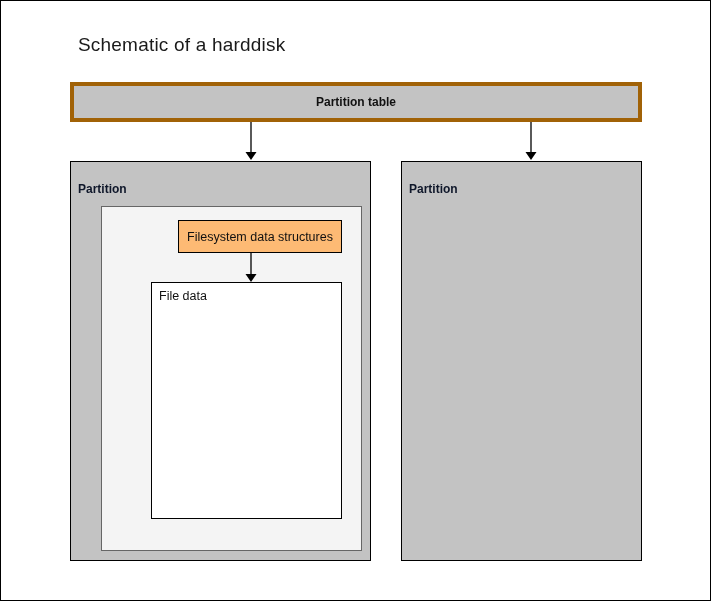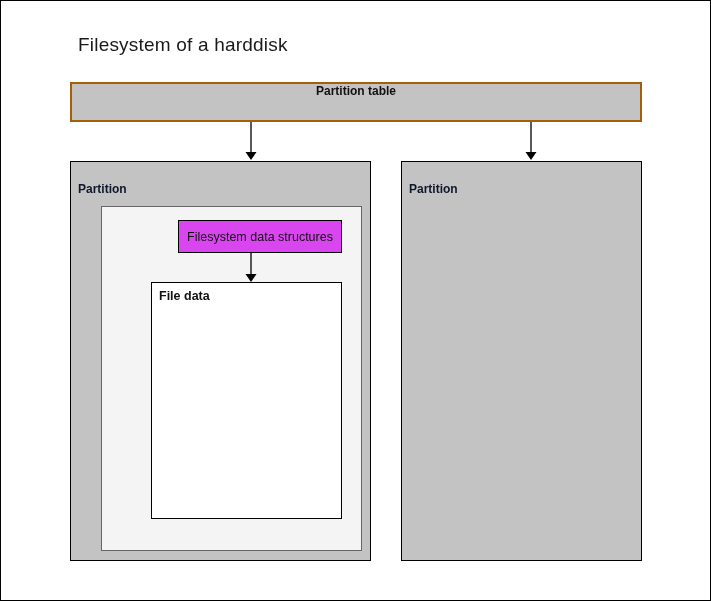--- a/index.html
+++ b/index.html
@@ -138,7 +138,7 @@
 
 <div id="canvas">
 
-  <div class="title">Filesystem of a harddisk</div>
+  <div class="title">Schematic of a harddisk</div>
 
   <div class="partition-table">
     <span class="partition-table-label">Partition table</span>

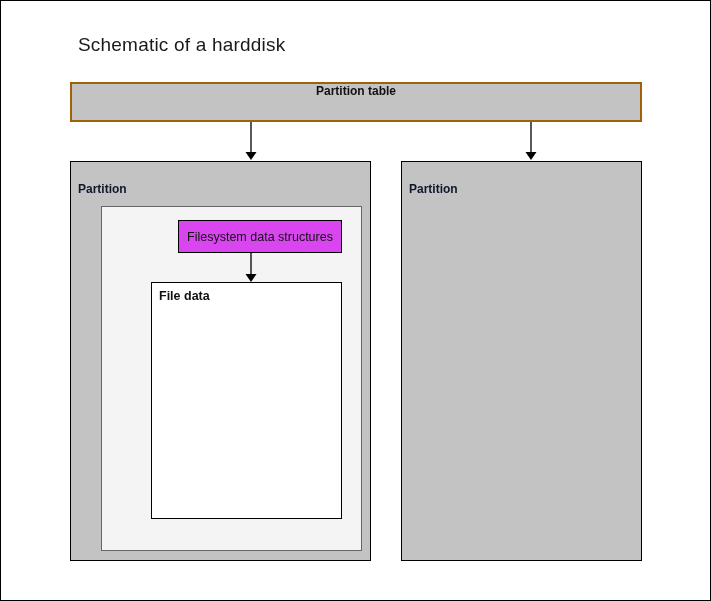--- a/index.html
+++ b/index.html
@@ -36,10 +36,10 @@
     width: 572px;
     height: 40px;
     background: #c3c3c3;
-    border: 2px solid #a16207;
+    border: 4px solid #a16207;
     box-sizing: border-box;
     display: flex;
-    align-items: flex-start;
+    align-items: center;
     justify-content: center;
   }
   .partition-table-label {

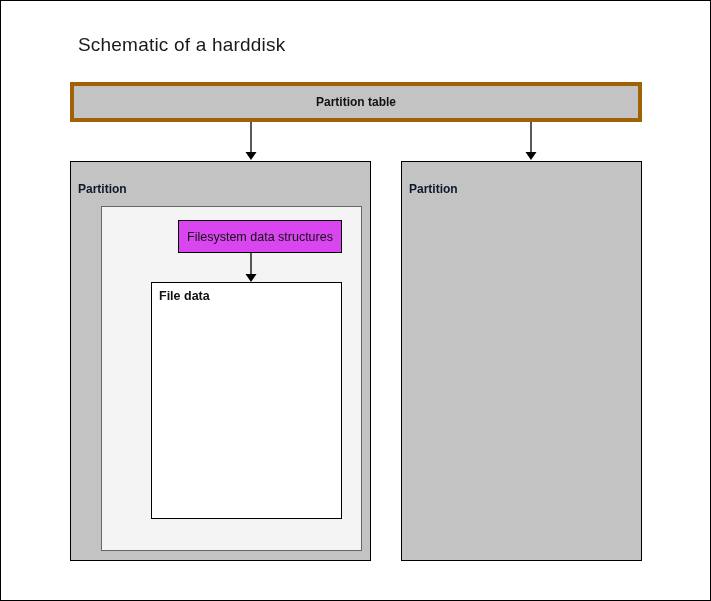--- a/index.html
+++ b/index.html
@@ -92,7 +92,7 @@
     top: 219px;
     width: 164px;
     height: 33px;
-    background: #d946ef;
+    background: #fdba74;
     border: 1px solid #000000;
     box-sizing: border-box;
     display: flex;

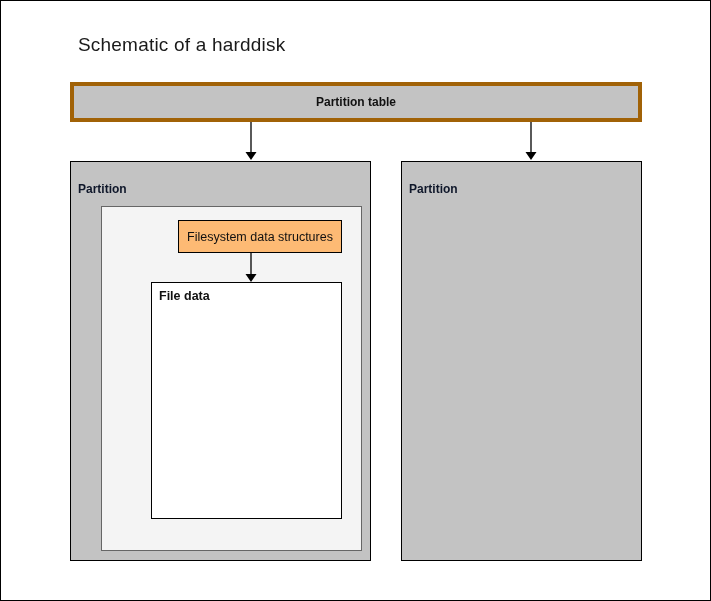--- a/index.html
+++ b/index.html
@@ -114,7 +114,6 @@
     background: #ffffff;
     border: 1px solid #000000;
     box-sizing: border-box;
-    font-weight: bold;
   }
   .file-data-label {
     position: absolute;

